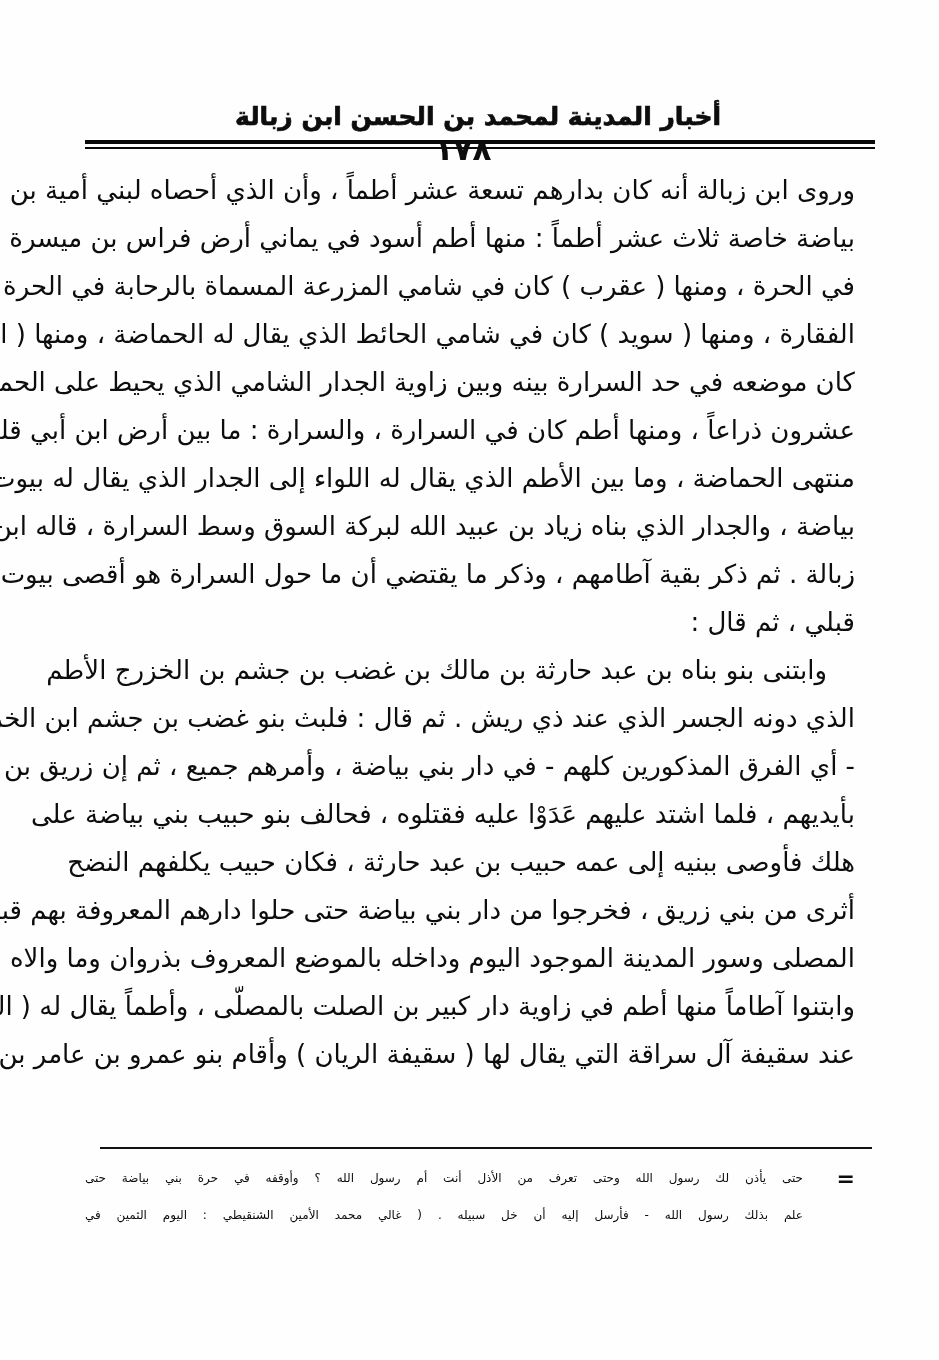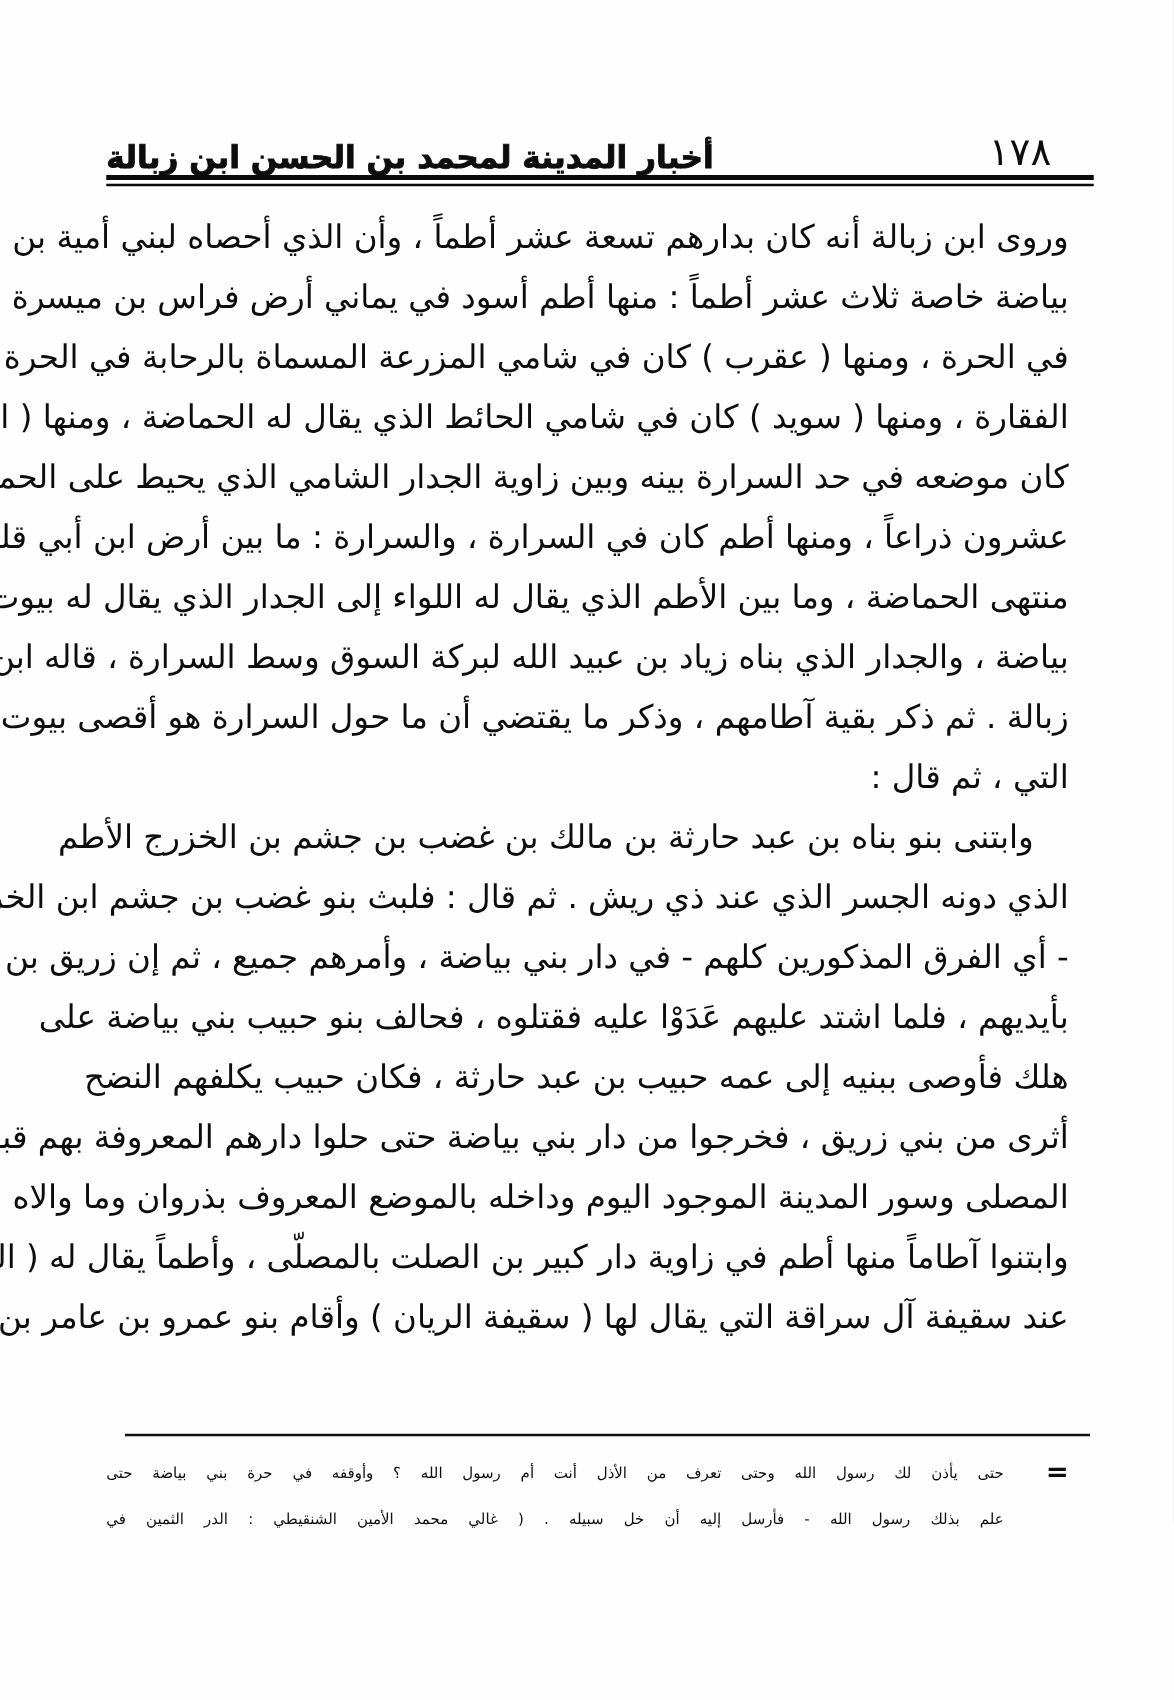--- a/index.html
+++ b/index.html
@@ -16,12 +16,13 @@
   
   .header {
     position: absolute;
-    top: 90px; left: 85px; right: 68px;
+    top: 102px; left: 85px; right: 68px;
     height: 50px;
     display: flex;
     direction: ltr;
     justify-content: space-between;
-    align-items: flex-end;
+    align-items: center;
+    flex-direction: column;
   }
   .header-title {
     font-size: 25px;

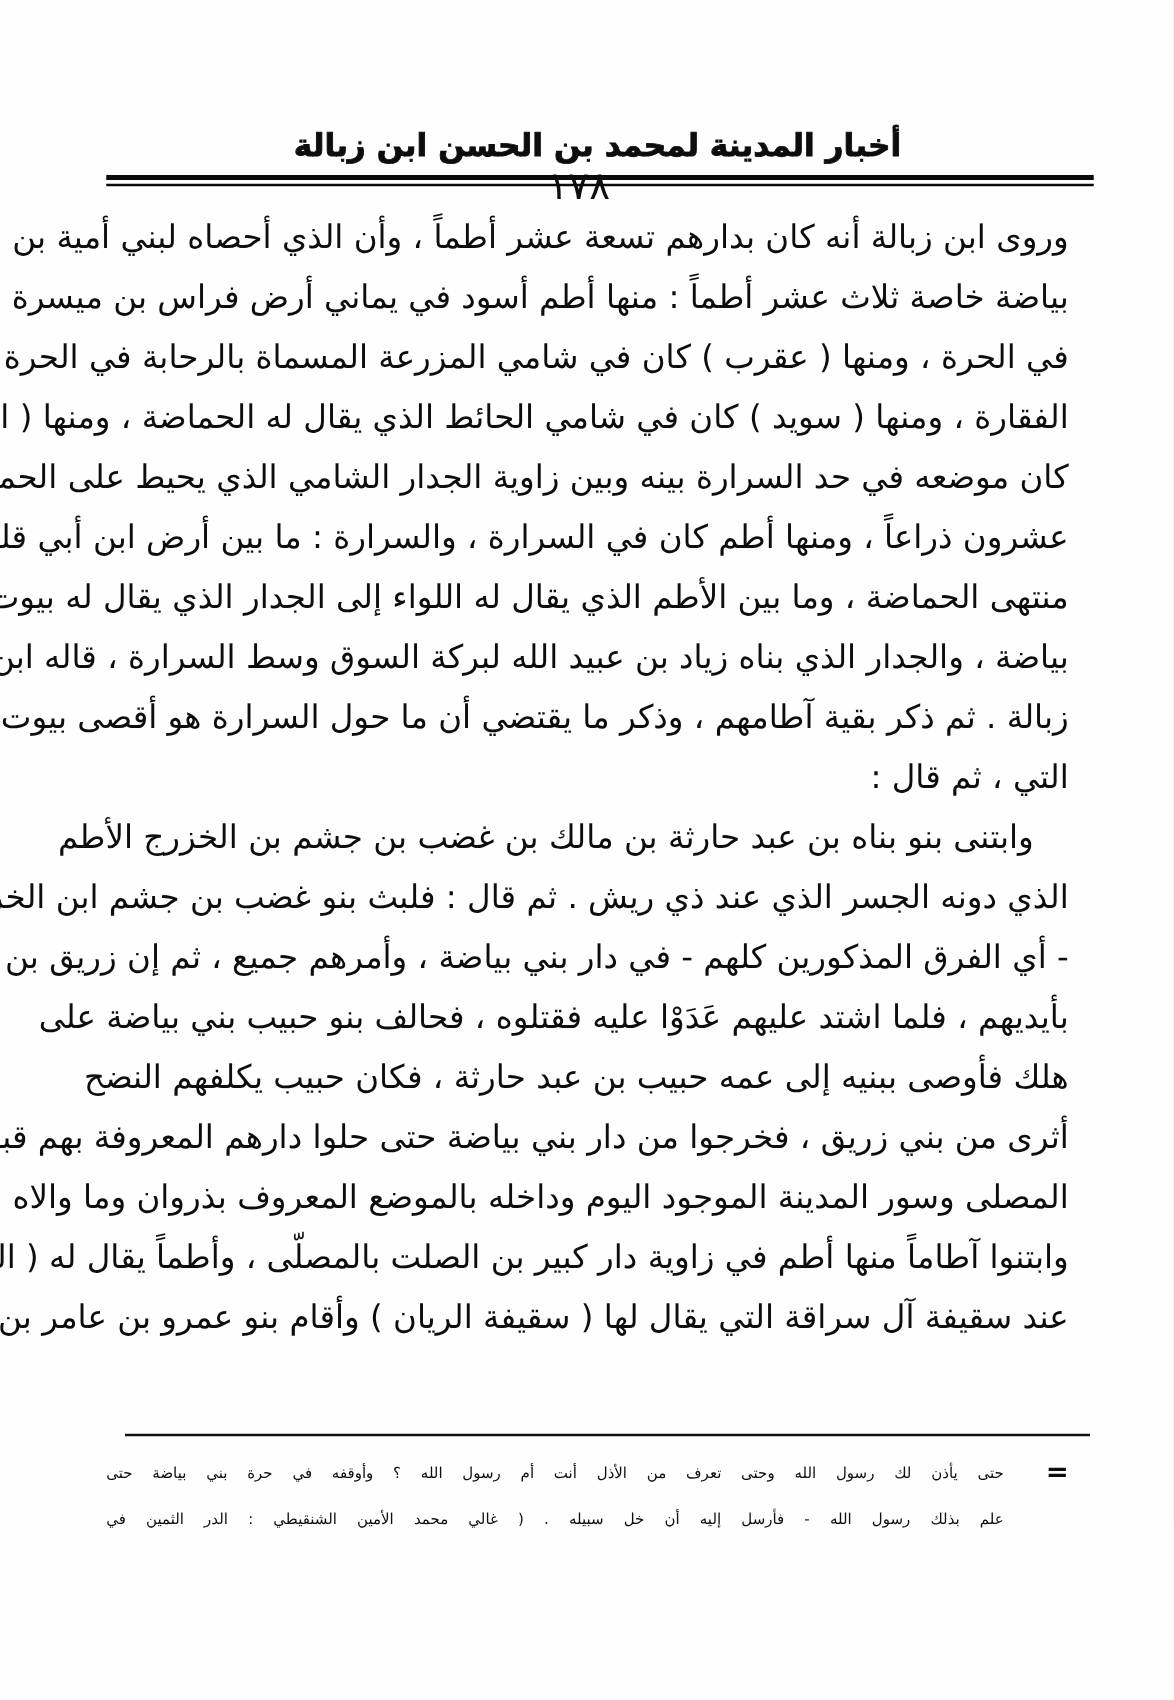--- a/index.html
+++ b/index.html
@@ -34,7 +34,7 @@
   }
   .page-number {
     font-size: 31px;
-    font-weight: normal;
+    font-weight: bold;
     margin-right: 30px;
     direction: rtl;
     white-space: nowrap;

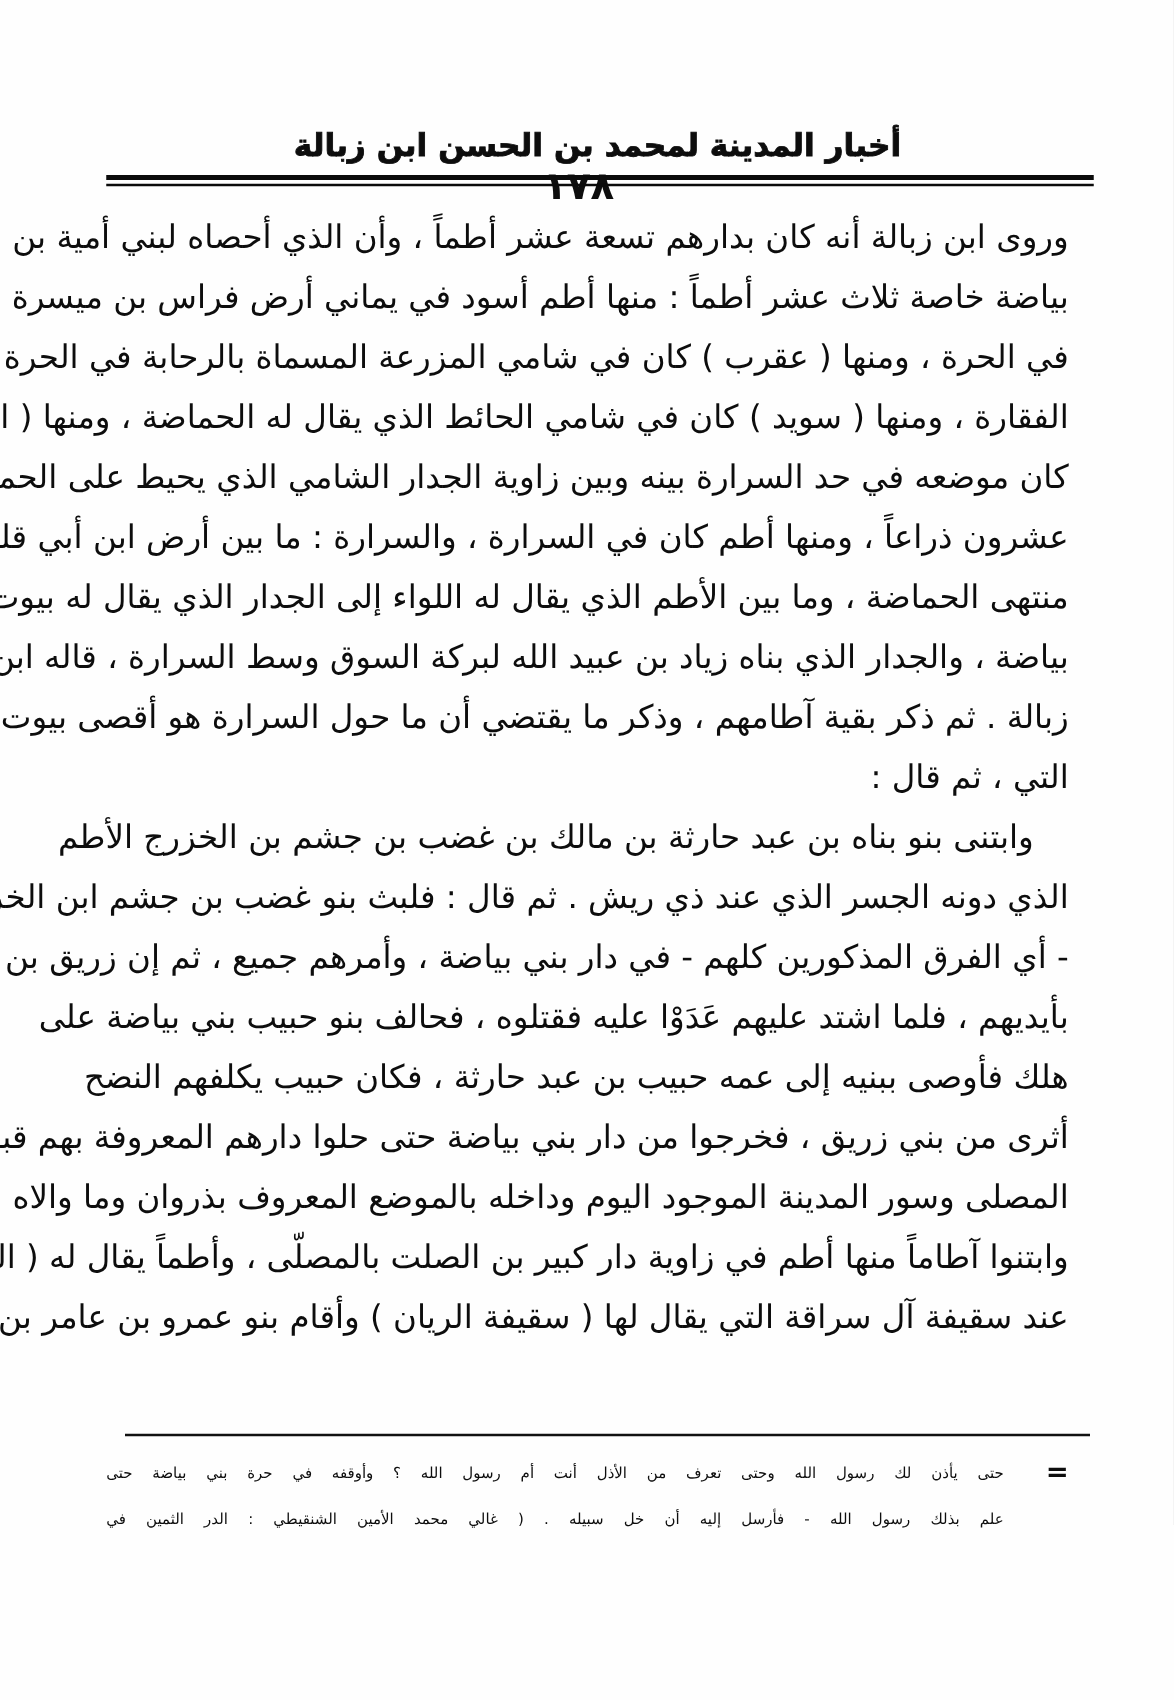--- a/index.html
+++ b/index.html
@@ -124,7 +124,7 @@
     <div class="line">منتهى الحماضة ، وما بين الأطم الذي يقال له اللواء إلى الجدار الذي يقال له بيوت بني</div>
     <div class="line">بياضة ، والجدار الذي بناه زياد بن عبيد الله لبركة السوق وسط السرارة ، قاله ابن</div>
     <div class="line">زبالة . ثم ذكر بقية آطامهم ، وذكر ما يقتضي أن ما حول السرارة هو أقصى بيوت بني</div>
-    <div class="line short">التي ، ثم قال :</div>
+    <div class="line short">قبلي ، ثم قال :</div>
     <div class="line p-start">وابتنى بنو بناه بن عبد حارثة بن مالك بن غضب بن جشم بن الخزرج الأطم</div>
     <div class="line">الذي دونه الجسر الذي عند ذي ريش . ثم قال : فلبث بنو غضب بن جشم ابن الخزرج</div>
     <div class="line">- أي الفرق المذكورين كلهم - في دار بني بياضة ، وأمرهم جميع ، ثم إن زريق بن عامر</div>

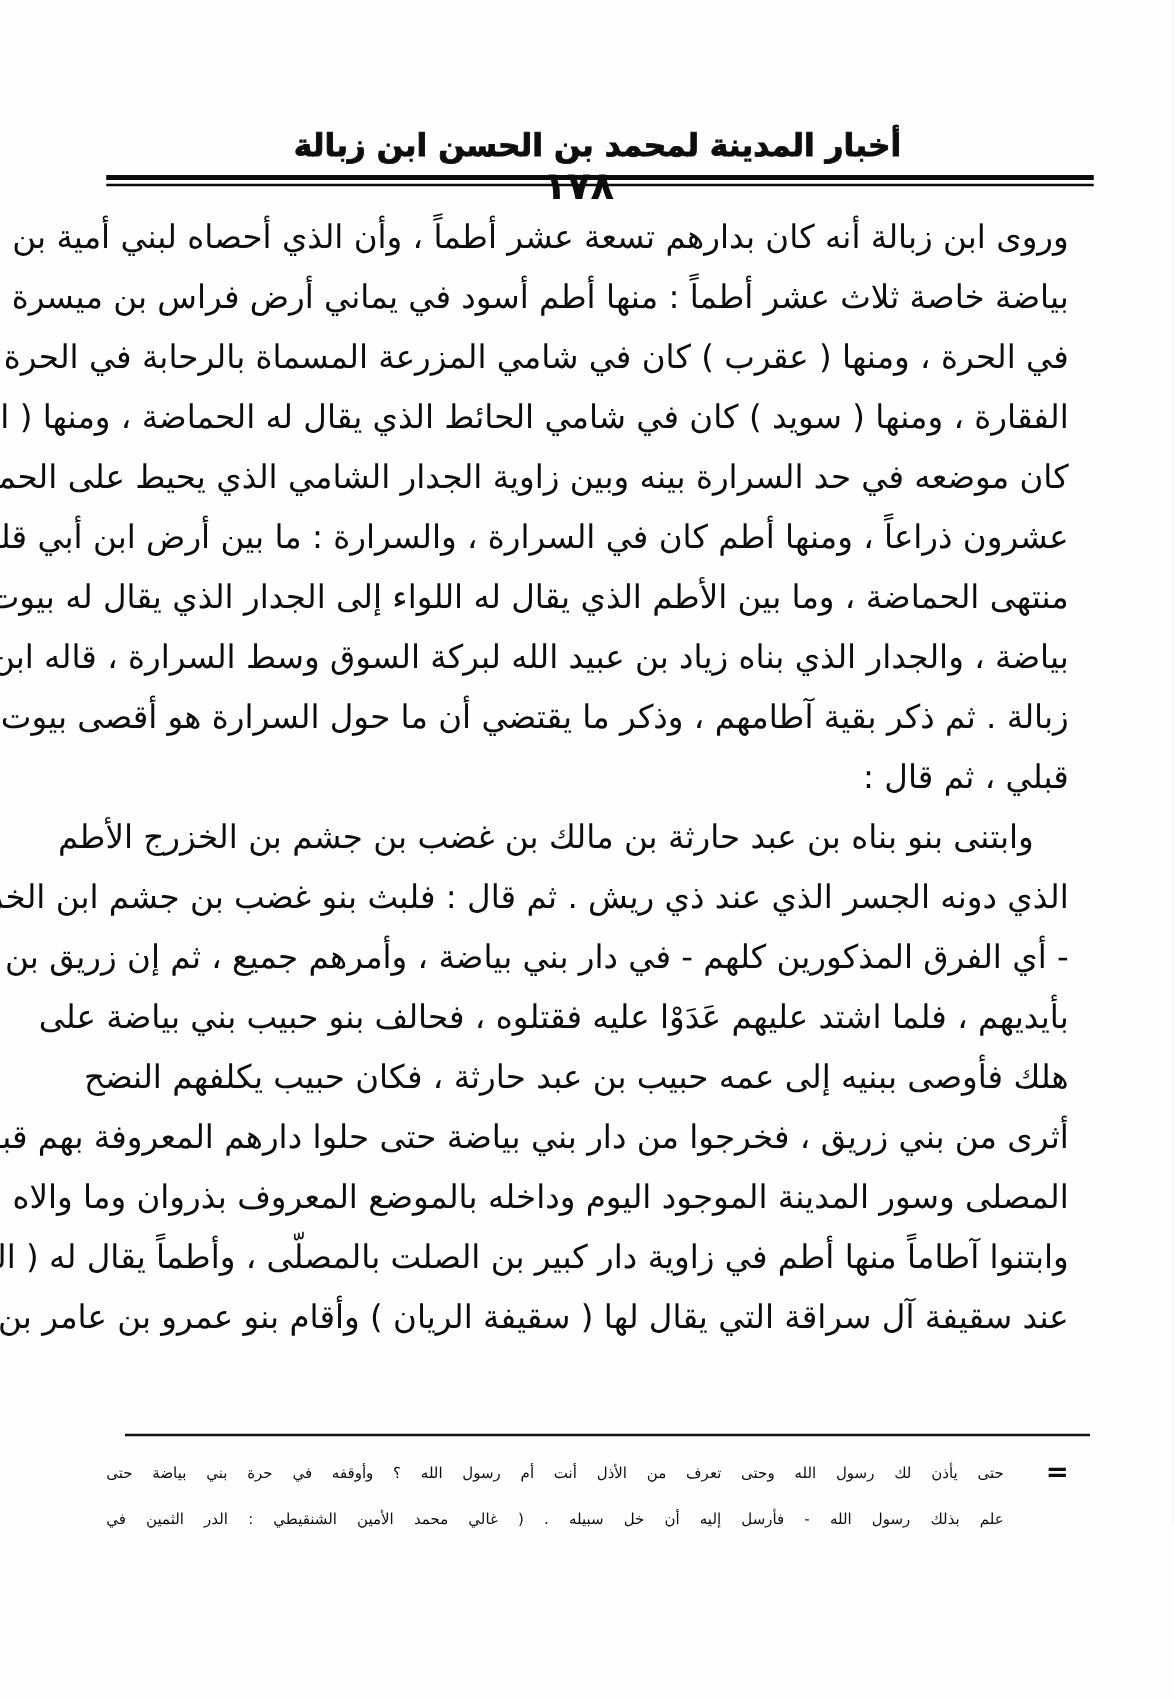--- a/index.html
+++ b/index.html
@@ -142,7 +142,7 @@
     <div class="fn-marker">=</div>
     <div class="fn-text">
       <div class="fn-line">حتى يأذن لك رسول الله وحتى تعرف من الأذل أنت أم رسول الله ؟ وأوقفه في حرة بني بياضة حتى</div>
-      <div class="fn-line">علم بذلك رسول الله - فأرسل إليه أن خل سبيله . ( غالي محمد الأمين الشنقيطي : الدر الثمين في</div>
+      <div class="fn-line">علم بذلك رسول الله - فأرسل إليه أن خل سبيله . ( غالي محمد الأمين الشنقيطي : اليوم الثمين في</div>
     </div>
   </div>
 

